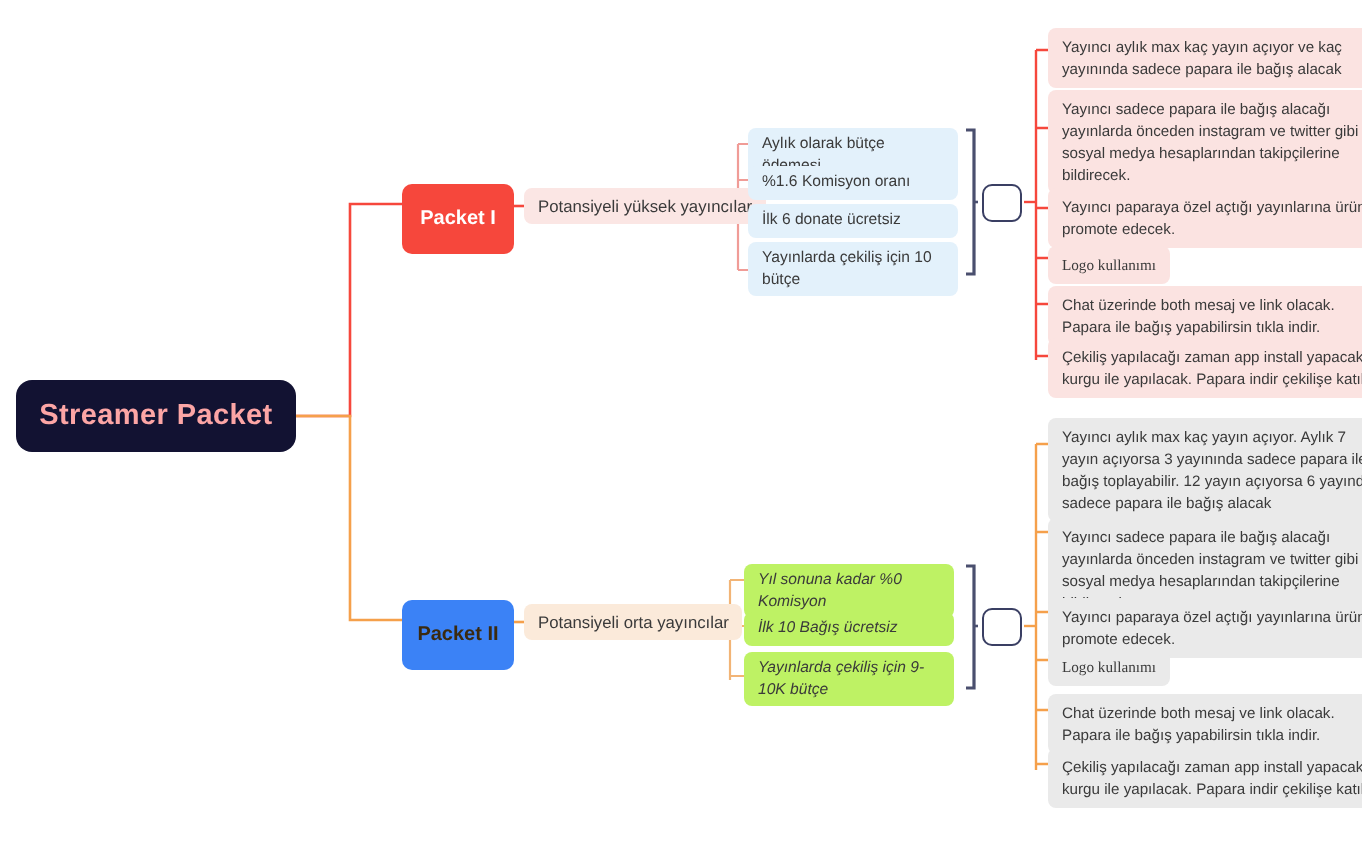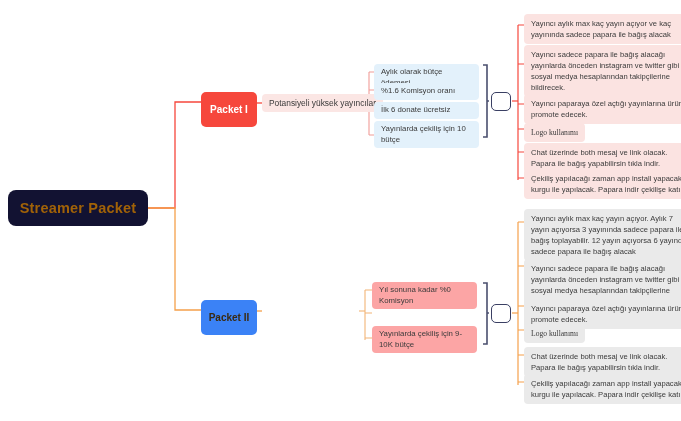--- a/index.html
+++ b/index.html
@@ -28,7 +28,7 @@
     width: 140px; height: 36px;
     background: #121232;
     border-radius: 8px;
-    color: #a16207;
+    color: #fca5a5;
     font-size: 14.5px;
     font-weight: bold;
     display: flex; align-items: center; justify-content: center;

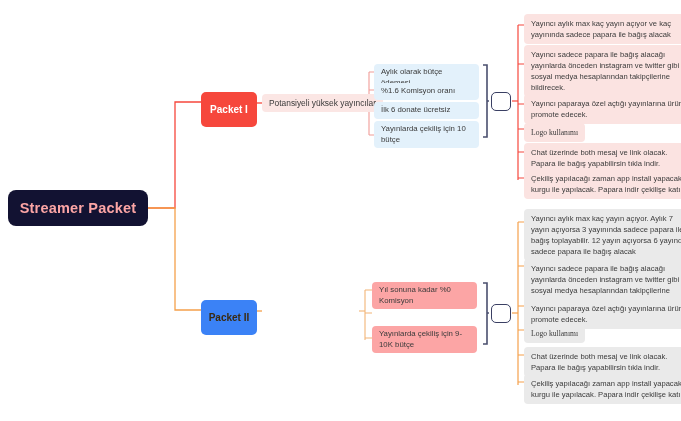--- a/index.html
+++ b/index.html
@@ -69,7 +69,7 @@
     width: 105px;
   }
   .lvl3.blue { background: #E3F1FB; }
-  .lvl3.cream { background: #fca5a5; }
+  .lvl3.cream { background: #bef264; font-style: italic; }
 
   
   .collapse-node {

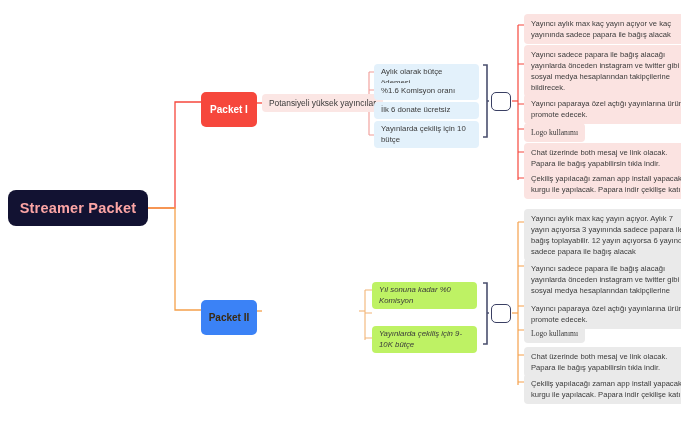--- a/index.html
+++ b/index.html
@@ -180,6 +180,9 @@
     <span>Packet II</span>
   </div>
 
+  <div class="node lvl2 lvl2-2">
+    <span>Potansiyeli orta yayıncılar</span>
+  </div>
 
   <div class="node lvl3 cream" style="left:372px; top:282px;">
     <span>Yıl sonuna kadar %0 Komisyon</span>

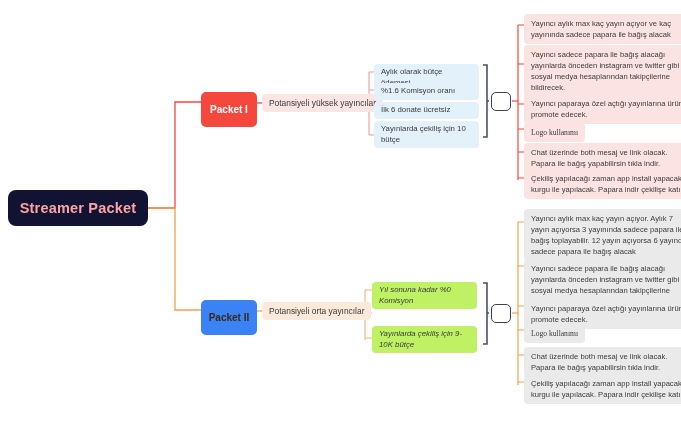--- a/index.html
+++ b/index.html
@@ -187,6 +187,9 @@
   <div class="node lvl3 cream" style="left:372px; top:282px;">
     <span>Yıl sonuna kadar %0 Komisyon</span>
   </div>
+  <div class="node lvl3 cream" style="left:372px; top:306px;">
+    <span>İlk 10 Bağış ücretsiz</span>
+  </div>
   <div class="node lvl3 cream" style="left:372px; top:326px;">
     <span>Yayınlarda çekiliş için 9-10K bütçe</span>
   </div>

